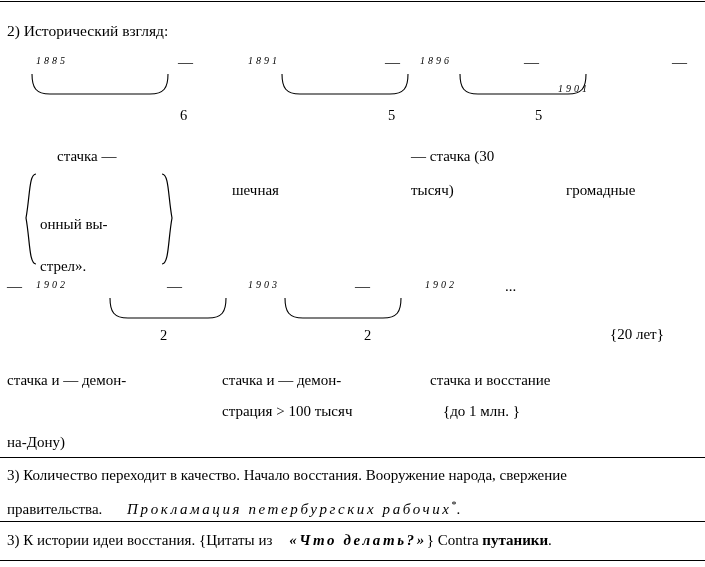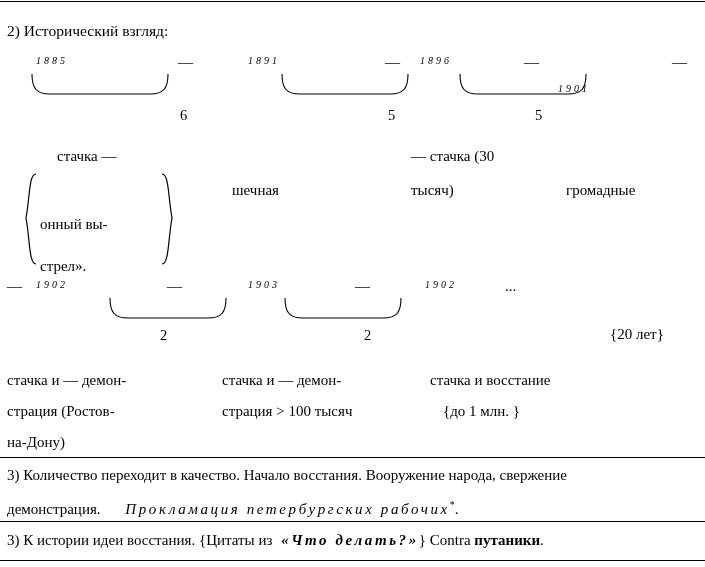--- a/index.html
+++ b/index.html
@@ -131,7 +131,6 @@
   <div class="txt" style="left:610px; top:325px;">{20 лет}</div>
 
   <div class="txt" style="left:7px; top:371px;">стачка и — демон-</div>
-  <div class="txt" style="left:7px; top:402px;">страция (Ростов-</div>
   <div class="txt" style="left:7px; top:433px;">на-Дону)</div>
 
   <div class="txt" style="left:222px; top:371px;">стачка и — демон-</div>

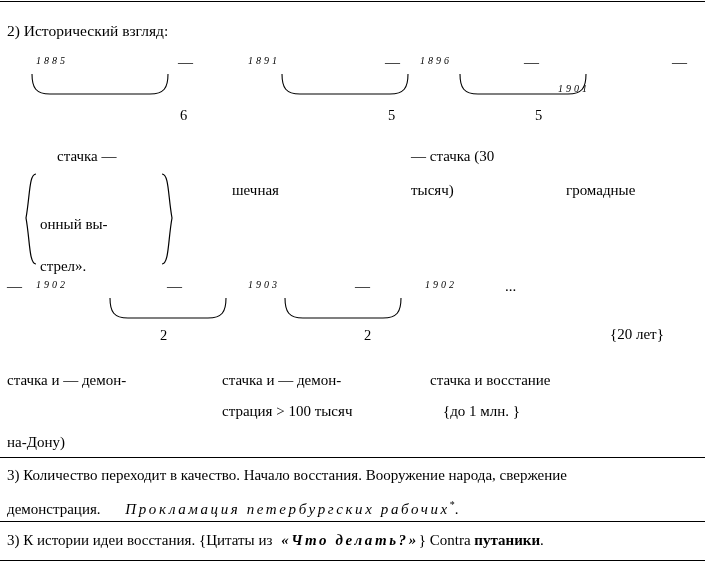--- a/index.html
+++ b/index.html
@@ -143,7 +143,7 @@
 
   <div class="txt" style="left:7px; top:466px;">3) Количество переходит в качество. Начало восстания. Вооружение народа, свержение</div>
   <div class="txt" style="left:7px; top:496px;">
-    <span>демонстрация.</span>
+    <span>правительства.</span>
     <span class="ital-sp" style="margin-left:21px;">Прокламация петербургских рабочих</span><span class="small-sup">*</span><span>.</span>
   </div>
 

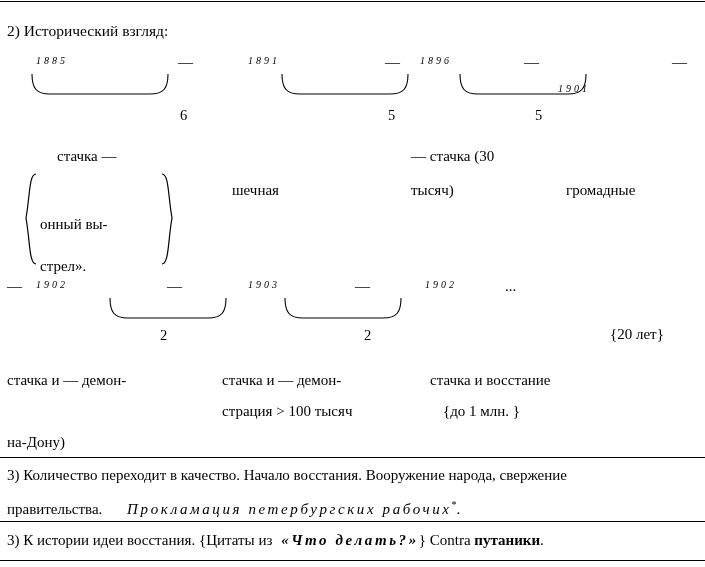--- a/index.html
+++ b/index.html
@@ -151,7 +151,7 @@
 
   <div class="txt" style="left:7px; top:531px;">
     <span>3) К истории идеи восстания. {Цитаты из</span>
-    <span class="bold ital-sp" style="margin-left:5px;">«Что делать?»</span><span>} Contra</span>
+    <span class="bold ital-sp" style="margin-left:13px;">«Что делать?»</span><span>} Contra</span>
     <span class="bold">путаники</span><span>.</span>
   </div>
 

